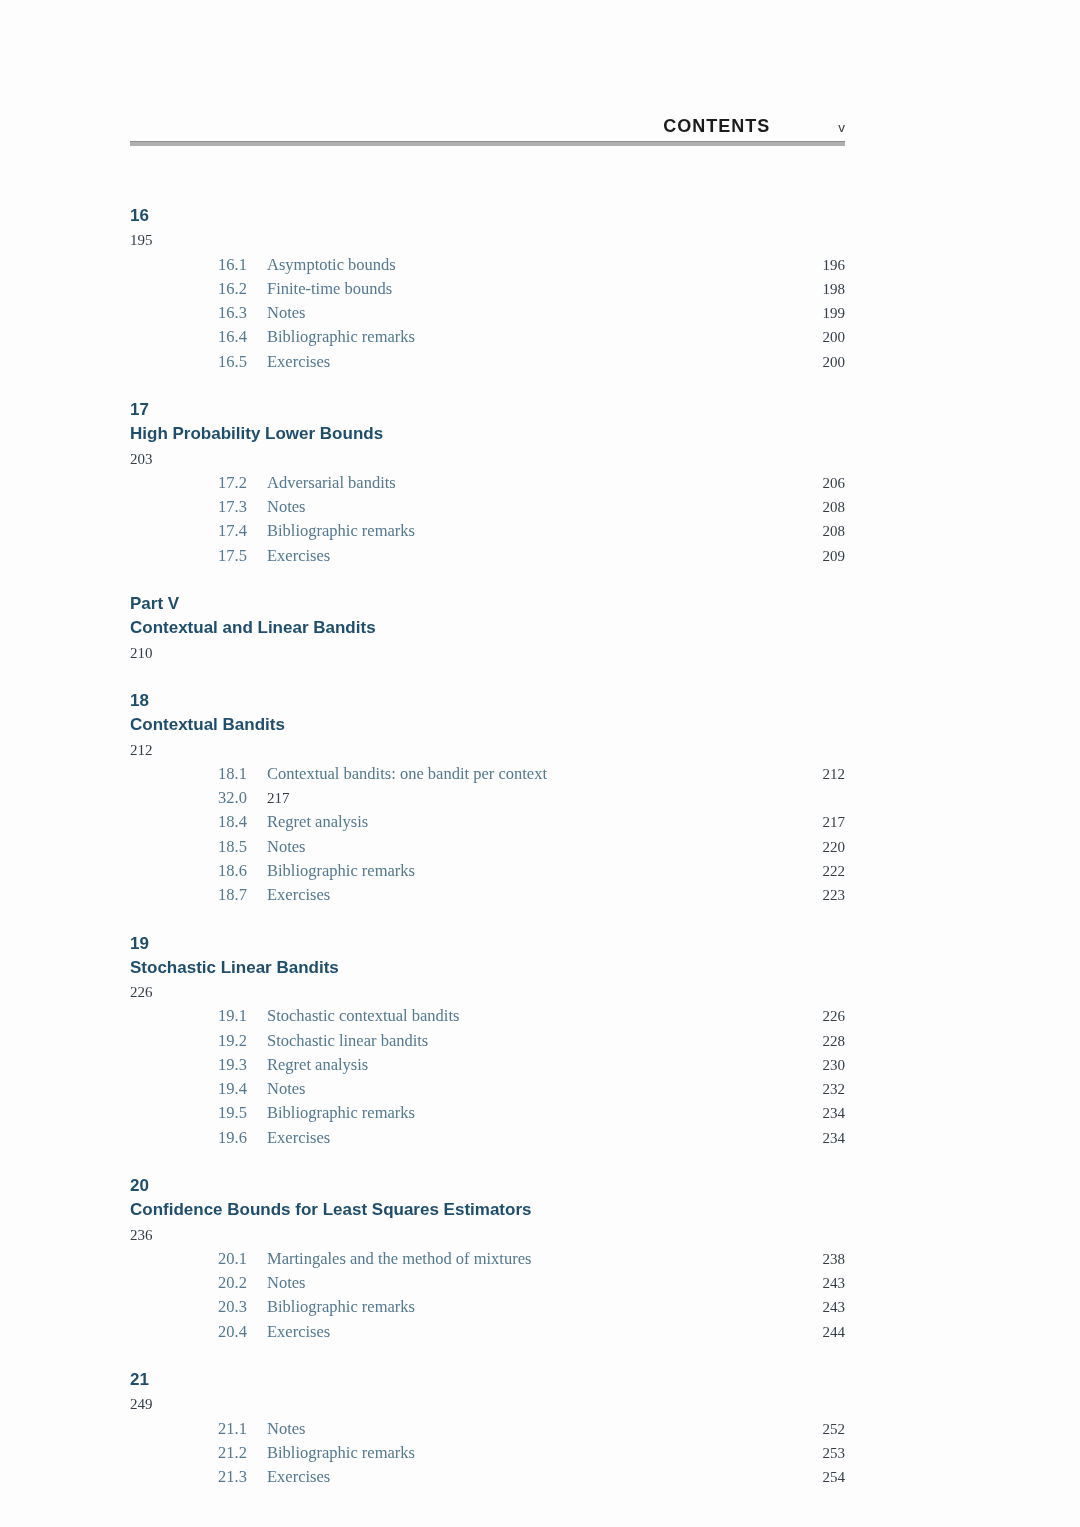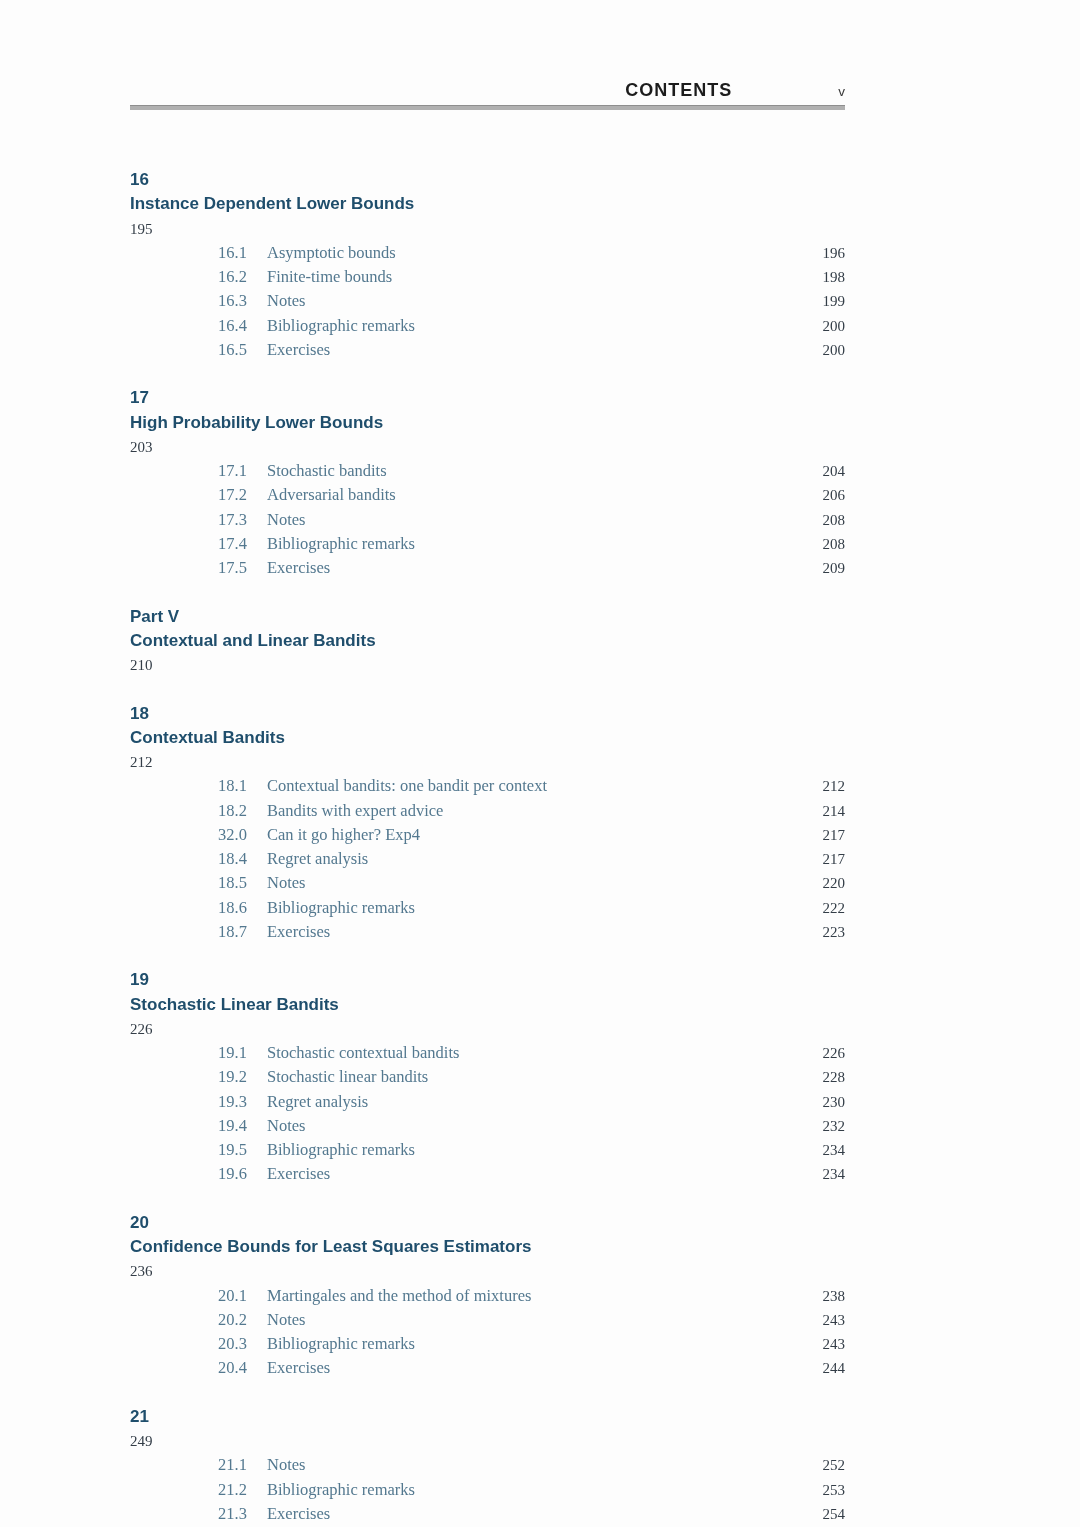--- a/index.html
+++ b/index.html
@@ -16,12 +16,11 @@
     width:715px;
   }
   .header{
-    margin-top:80px;
+    margin-top:116px;
     display:flex;
     justify-content:flex-end;
     align-items:baseline;
     font-family:"Liberation Sans", sans-serif;
-    gap:38px;
   }
   .header .htitle{
     font-weight:bold;

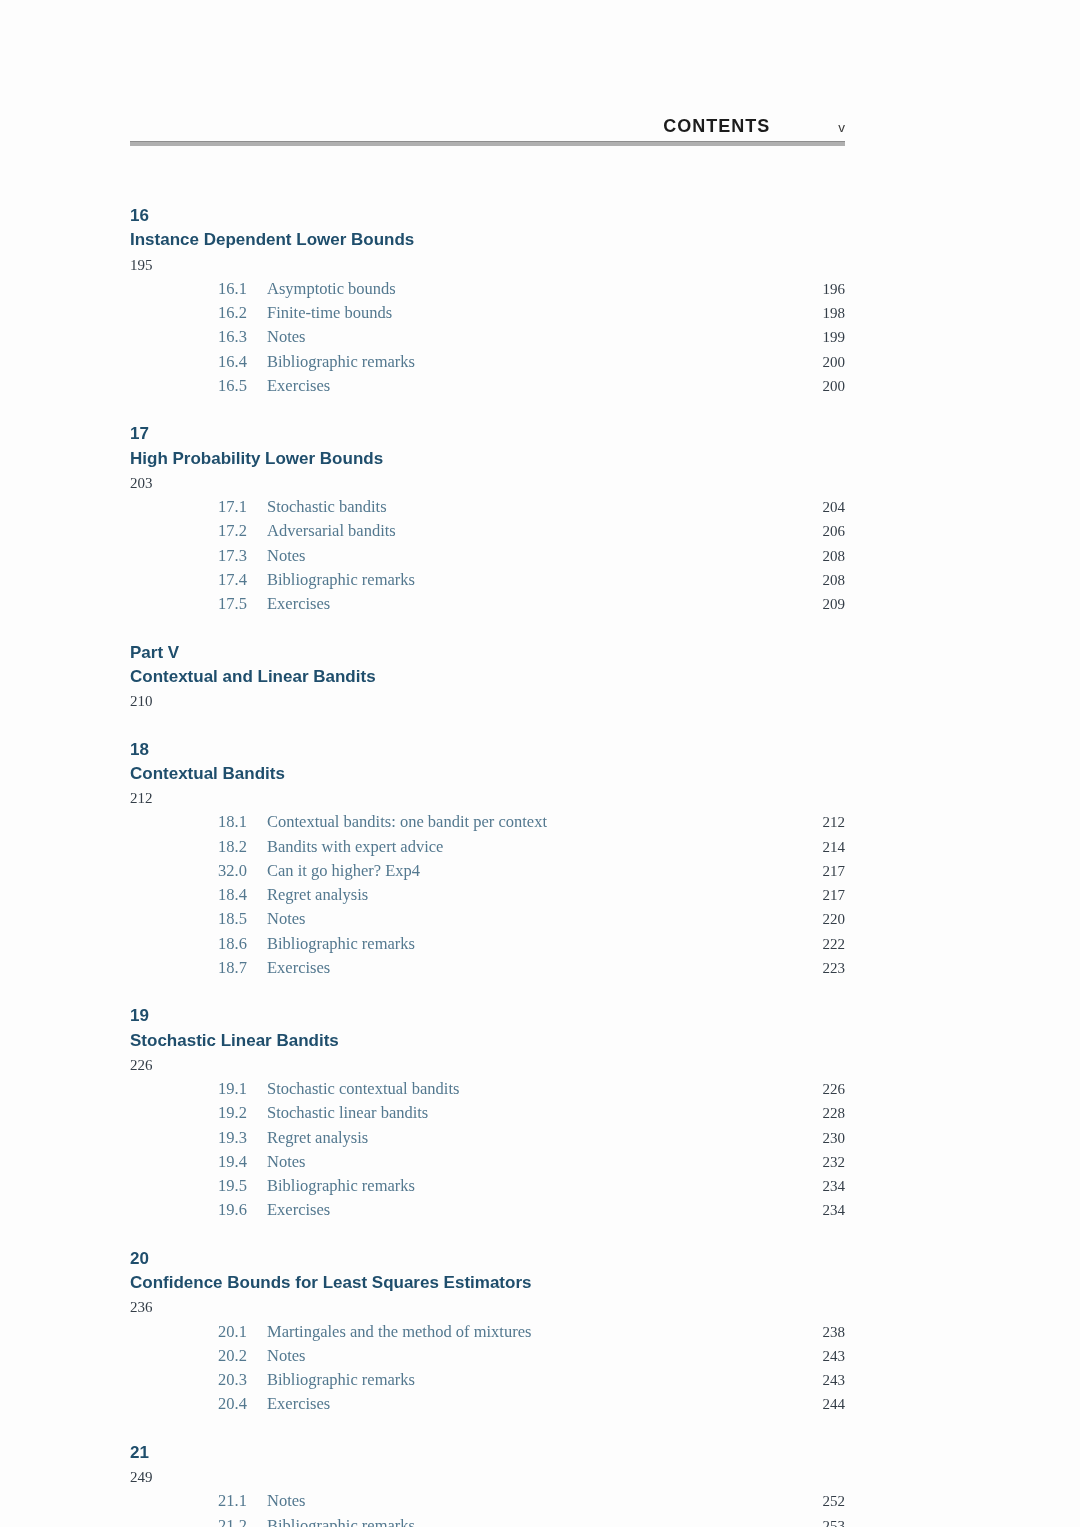--- a/index.html
+++ b/index.html
@@ -94,7 +94,6 @@
       <section class="block">
         <div class="row head">
           <span class="c-num">16</span>
-          <span class="c-title">Instance Dependent Lower Bounds</span>
           <span class="c-page">195</span>
         </div>
         <div class="row section">

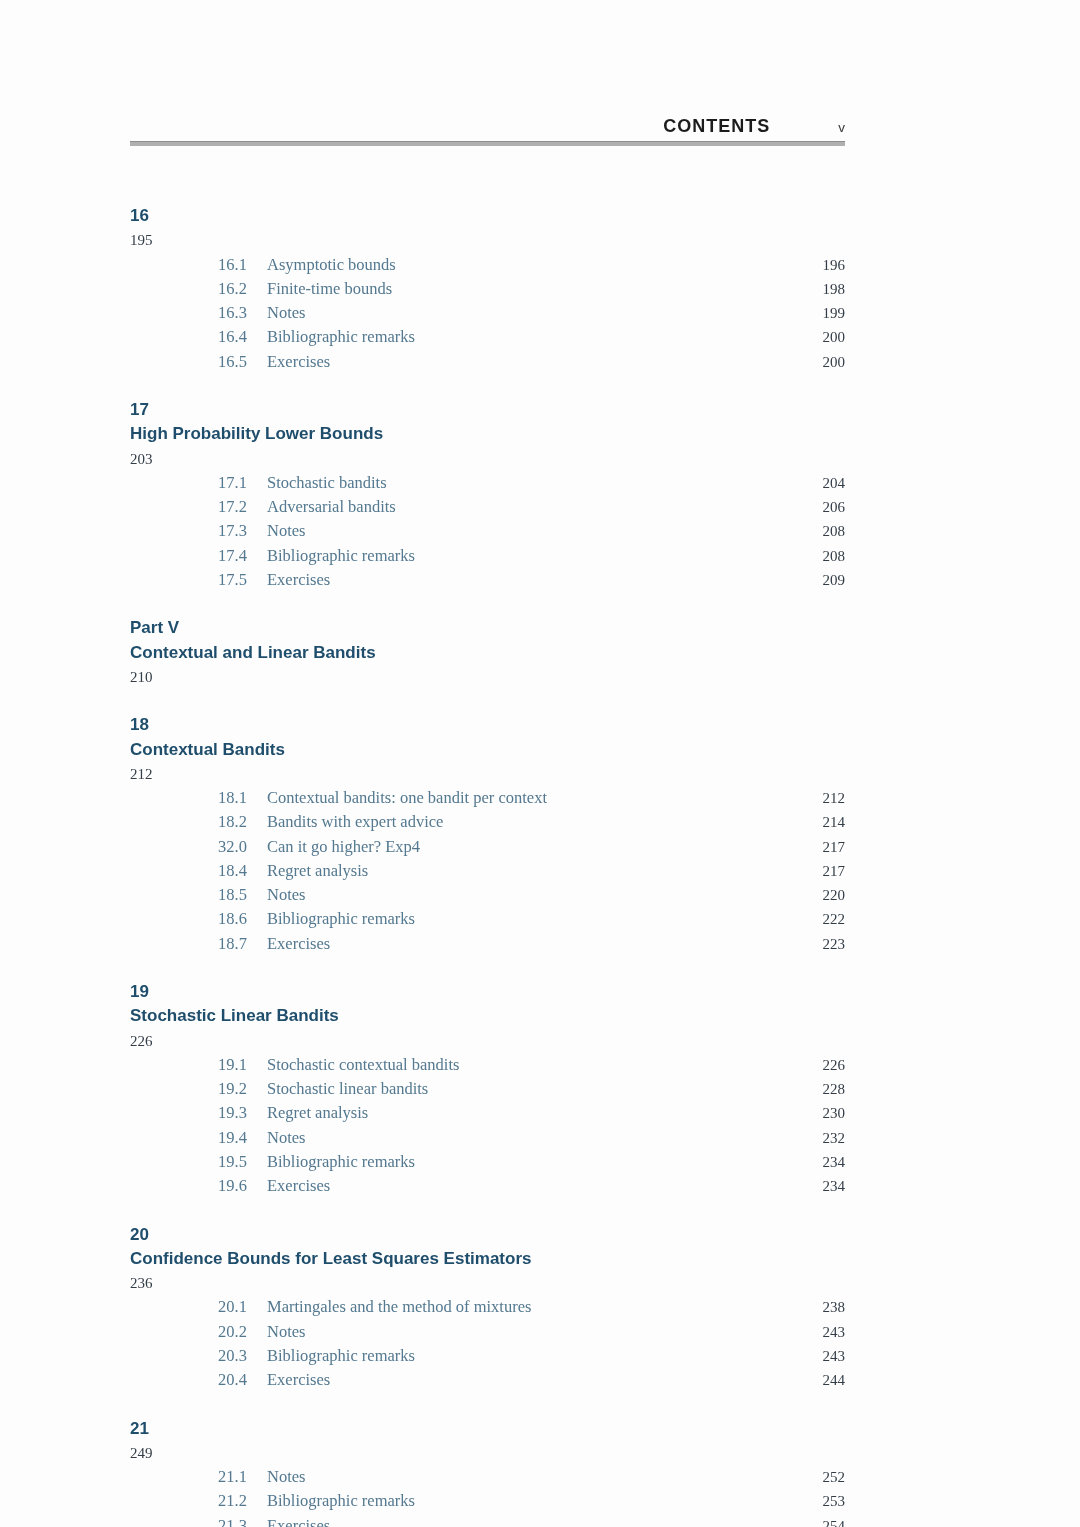--- a/index.html
+++ b/index.html
@@ -129,11 +129,6 @@
           <span class="c-page">203</span>
         </div>
         <div class="row section">
-          <span class="s-num">17.1</span>
-          <span class="s-title">Stochastic bandits</span>
-          <span class="c-page">204</span>
-        </div>
-        <div class="row section">
           <span class="s-num">17.2</span>
           <span class="s-title">Adversarial bandits</span>
           <span class="c-page">206</span>

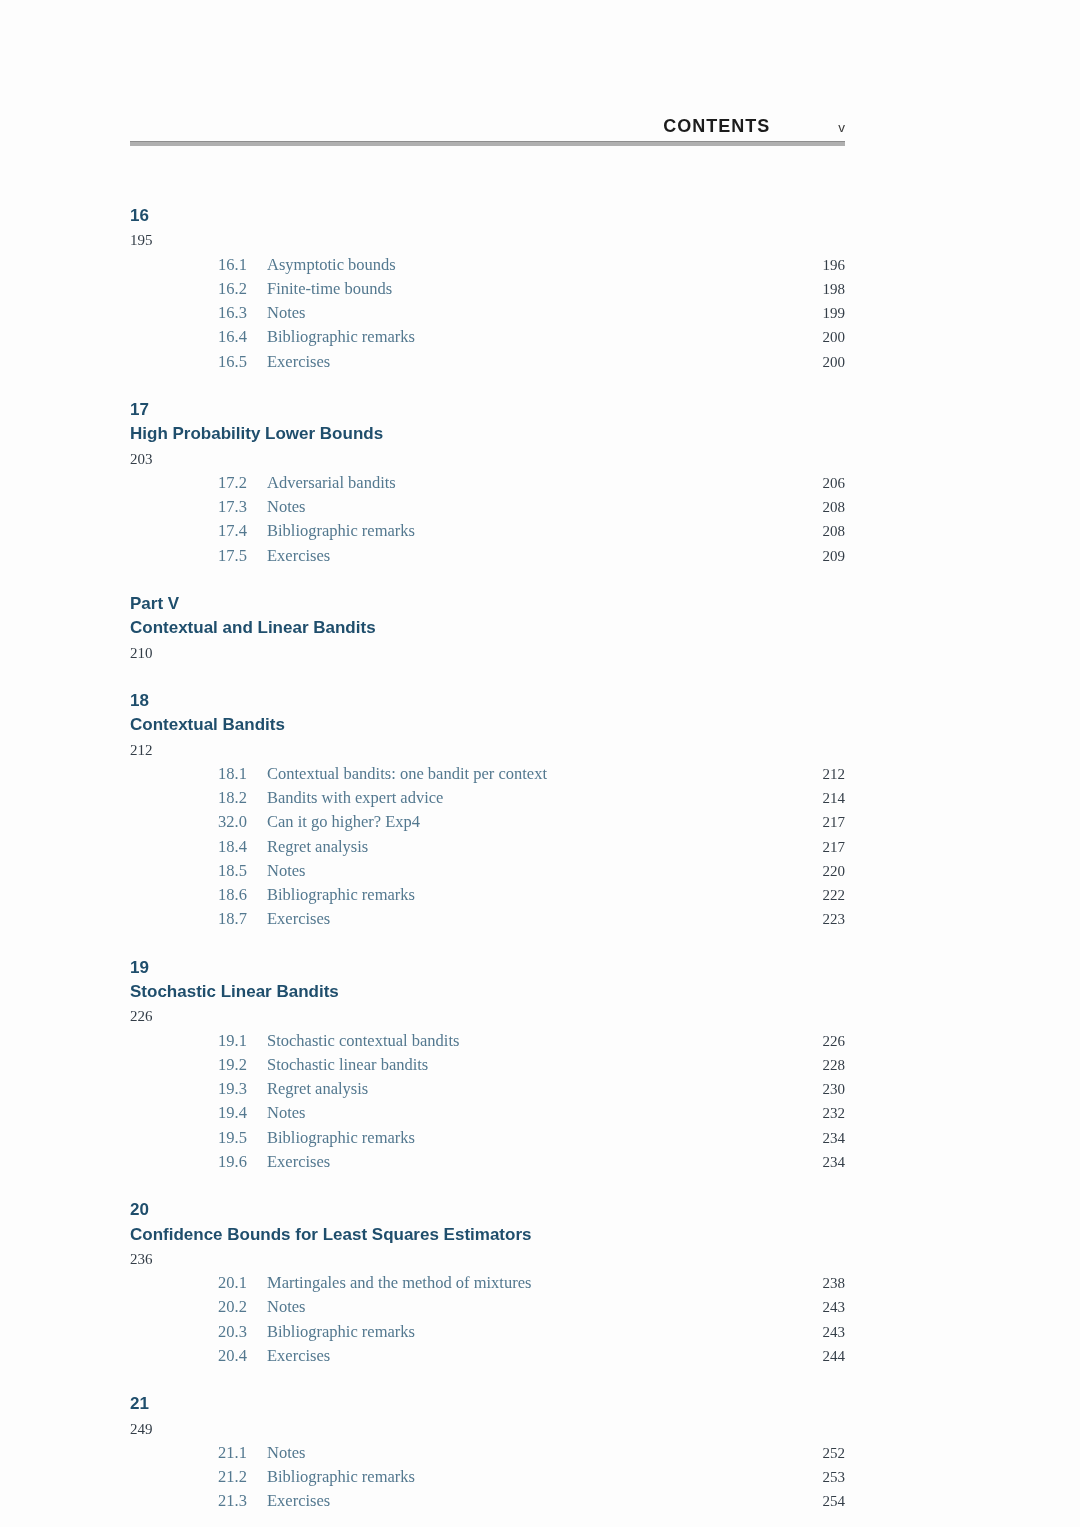--- a/index.html
+++ b/index.html
@@ -168,11 +168,6 @@
           <span class="c-page">212</span>
         </div>
         <div class="row section">
-          <span class="s-num">18.2</span>
-          <span class="s-title">Bandits with expert advice</span>
-          <span class="c-page">214</span>
-        </div>
-        <div class="row section">
           <span class="s-num">32.0</span>
           <span class="s-title">Can it go higher? Exp4</span>
           <span class="c-page">217</span>

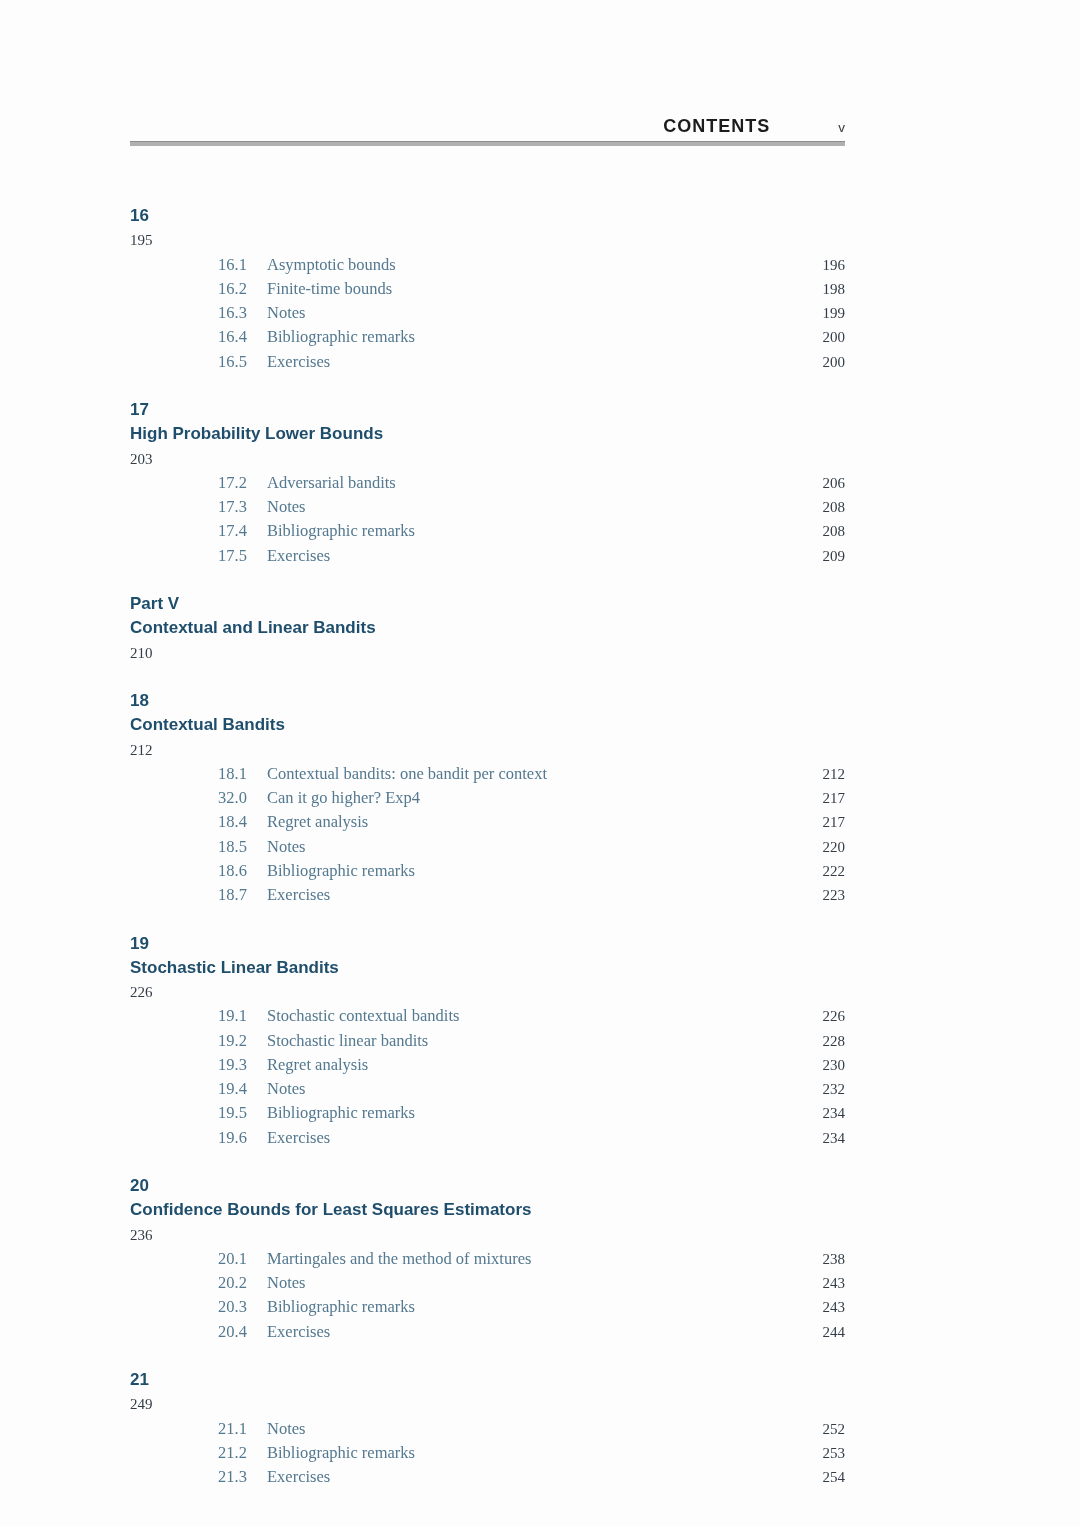--- a/index.html
+++ b/index.html
@@ -169,7 +169,6 @@
         </div>
         <div class="row section">
           <span class="s-num">32.0</span>
-          <span class="s-title">Can it go higher? Exp4</span>
           <span class="c-page">217</span>
         </div>
         <div class="row section">

